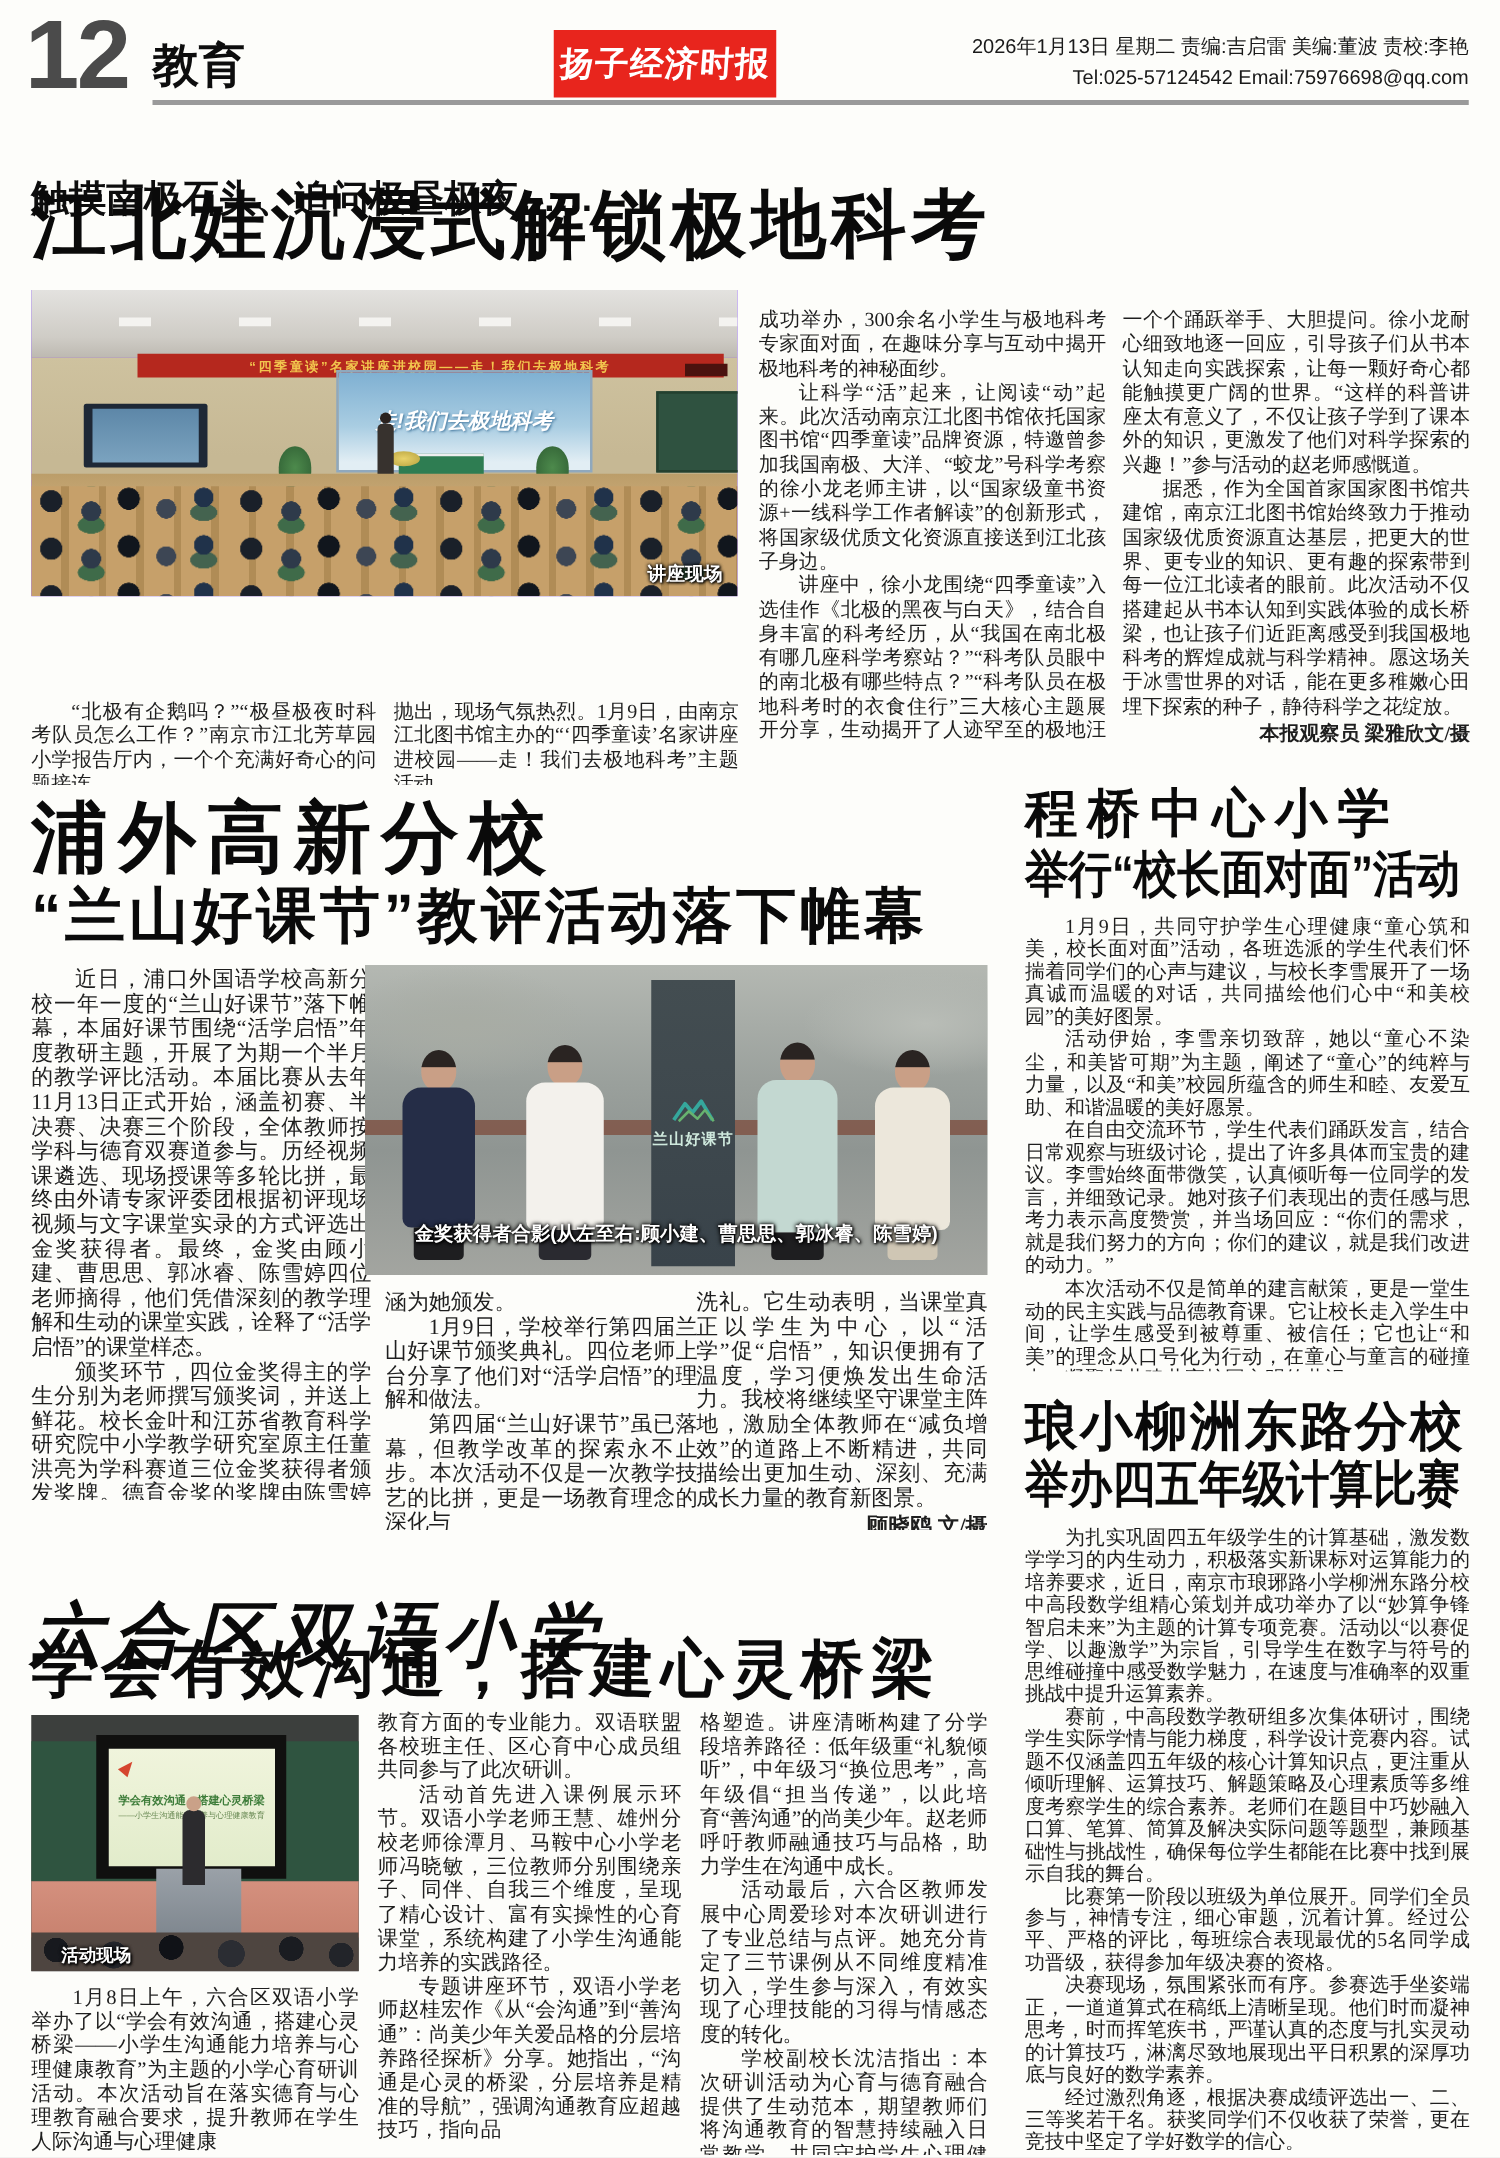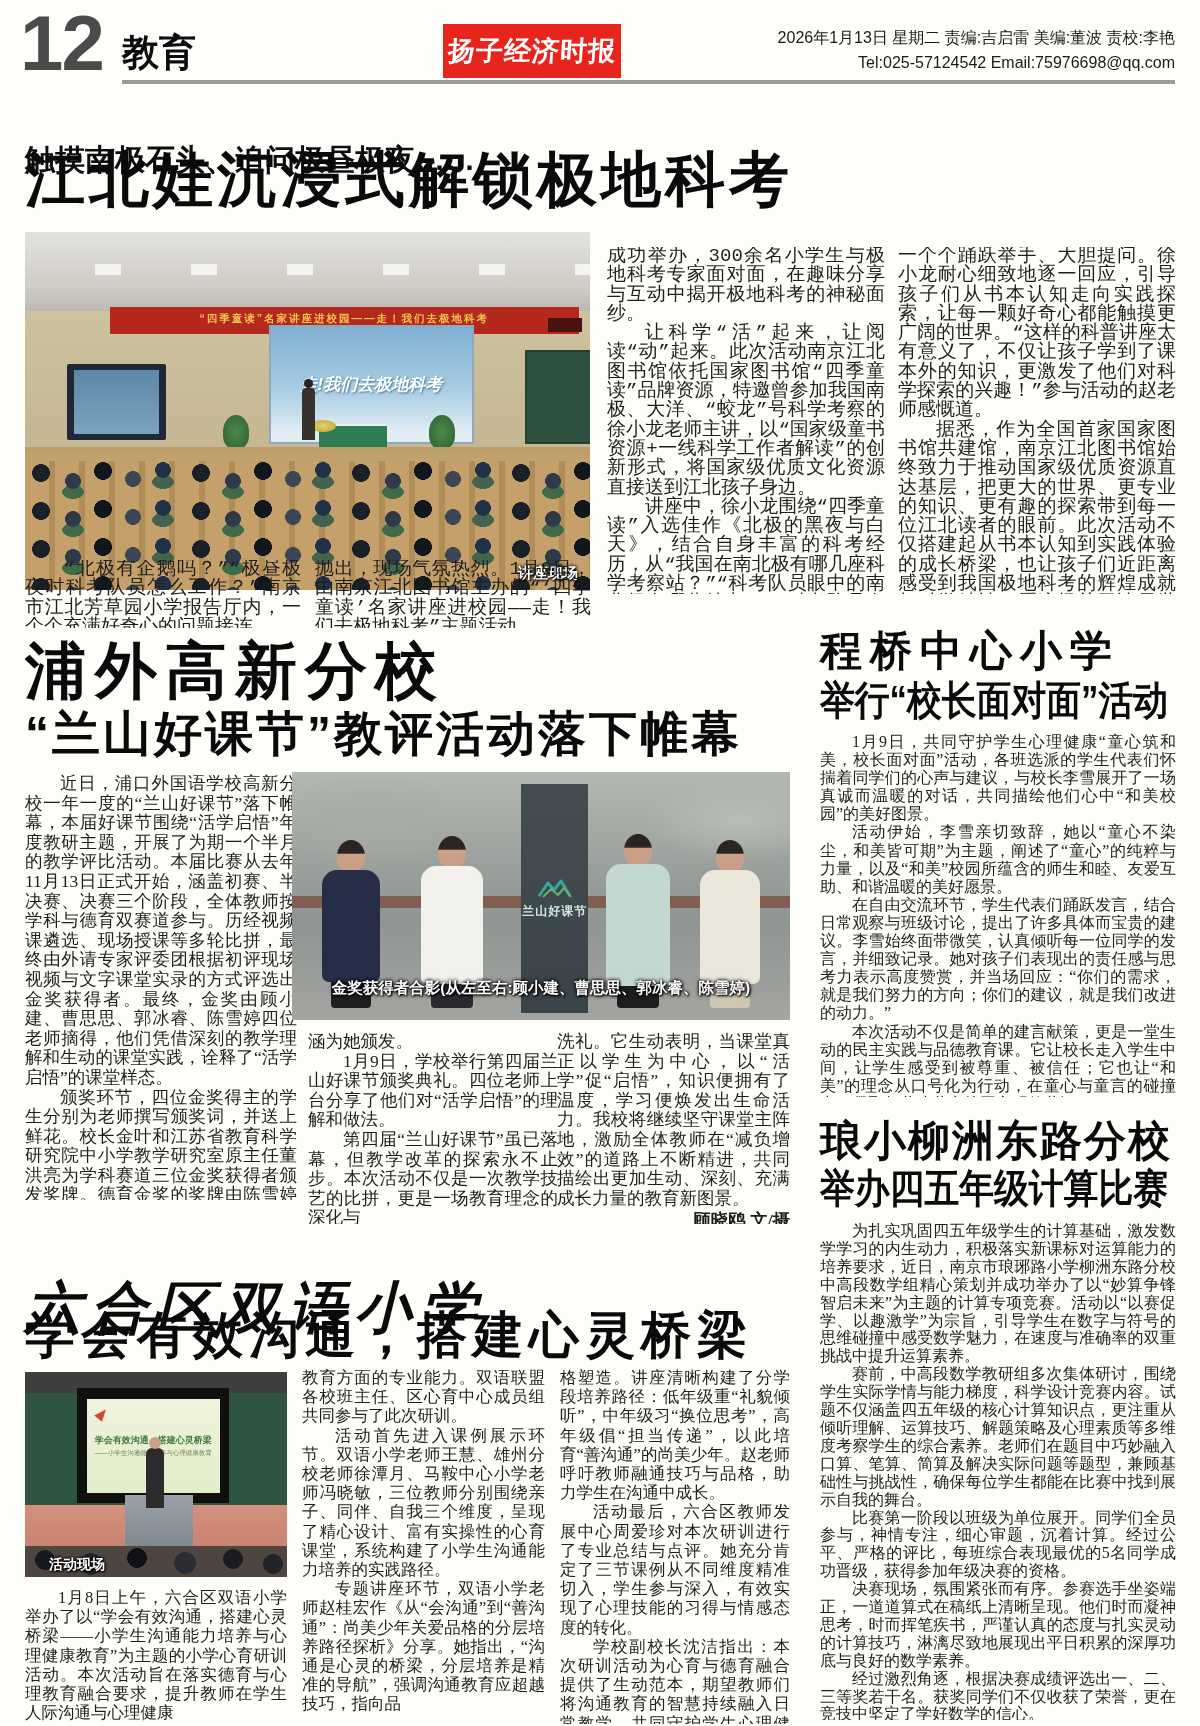--- a/index.html
+++ b/index.html
@@ -22,7 +22,7 @@
   .headline{font:900 60px/1 "Liberation Sans",sans-serif;color:#0a0a0a;letter-spacing:4px;white-space:nowrap;}
   .h-sub{font:900 48px/1 "Liberation Sans",sans-serif;color:#0a0a0a;white-space:nowrap;}
   
-  .lead-body{font-size:19px;line-height:19.3px;font-family:Liberation Mono, monospace;}
+  .lead-body{font-size:16px;line-height:19.3px;}
   .a2-body{font-size:17.5px;line-height:19.6px;}
   .a3-body{font-size:16px;line-height:18.1px;}
   .a4-body{font-size:16px;line-height:17.9px;}

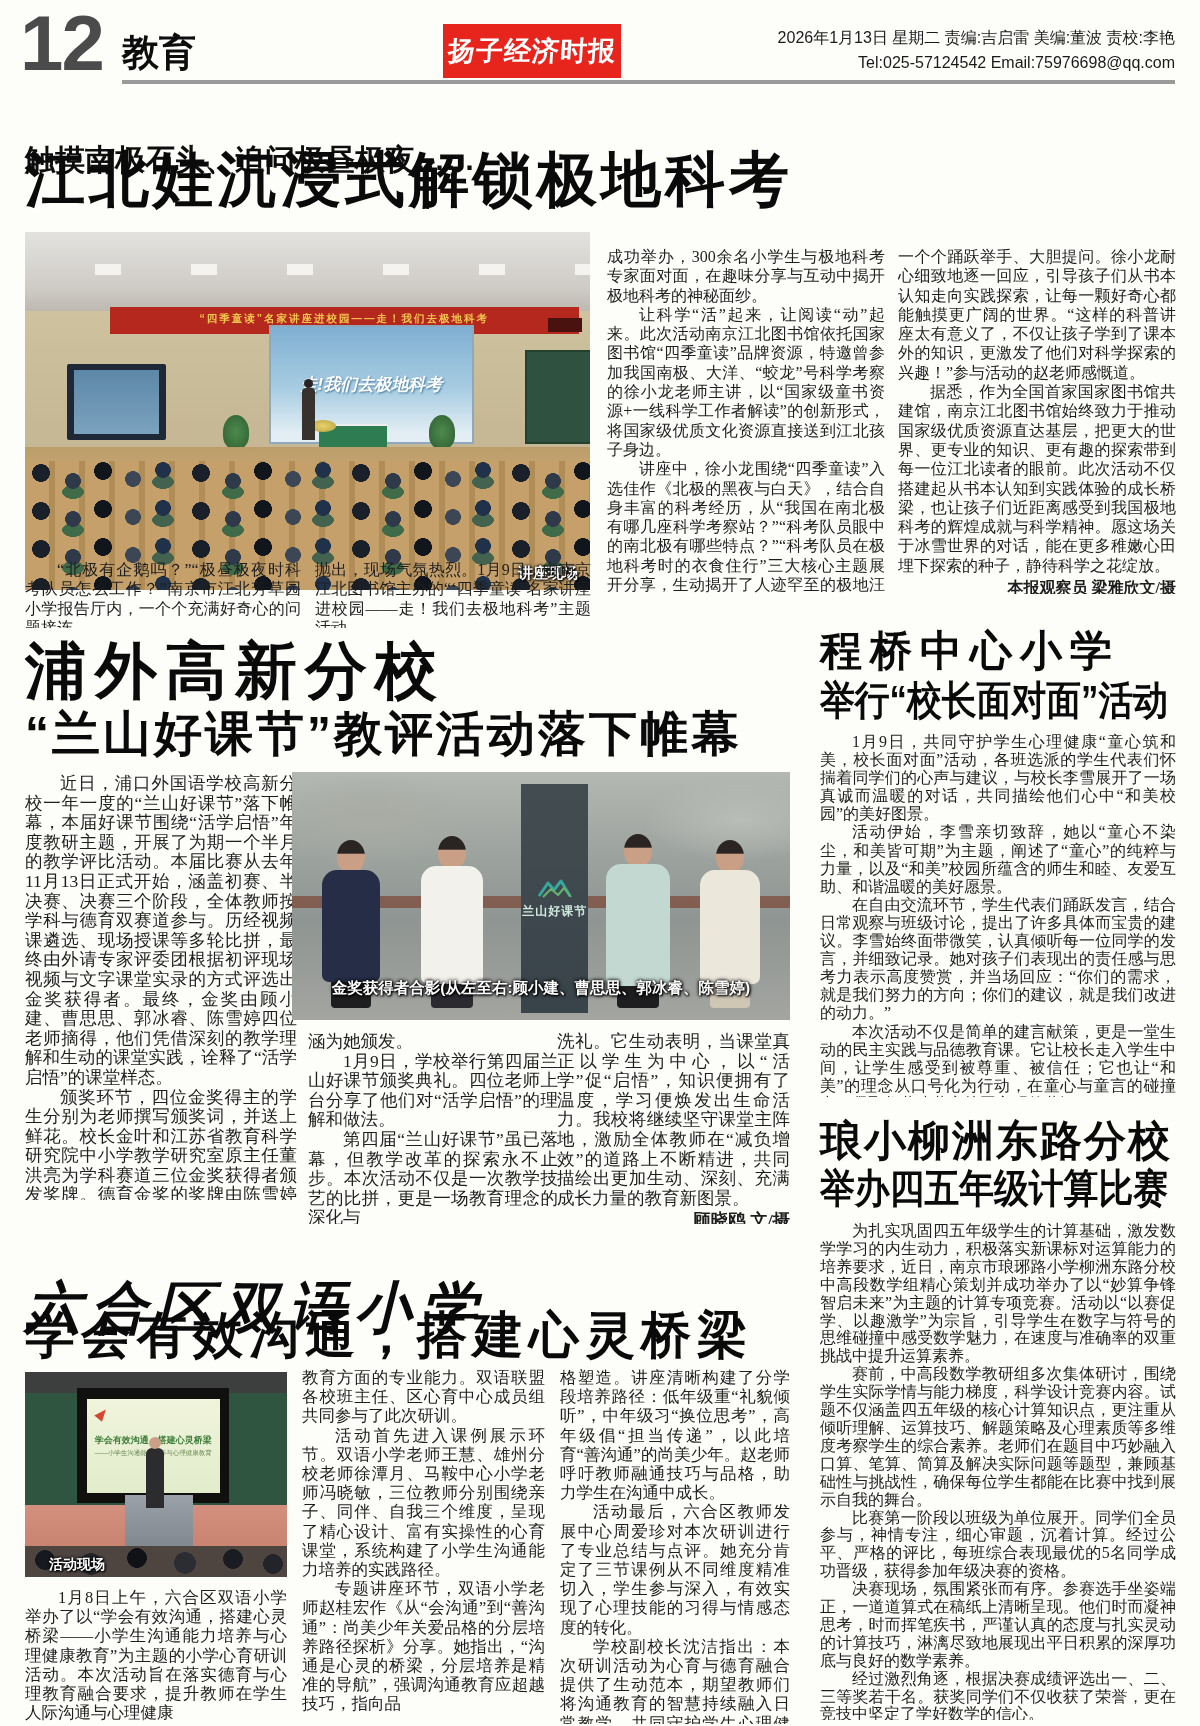--- a/index.html
+++ b/index.html
@@ -31,7 +31,7 @@
   .ph-caption{position:absolute;color:#fff;font:700 15px/1 "Liberation Sans",sans-serif;
               text-shadow:0 0 3px #000,0 0 3px #000,1px 1px 2px #000;}
   
-  #photo1{left:25px;top:232px;width:565px;height:358px;overflow:hidden;background:#8b5cf6;}
+  #photo1{left:25px;top:232px;width:565px;height:245px;overflow:hidden;background:#8b5cf6;}
   .ph1-ceiling{left:0;top:0;width:100%;height:22%;
      background:linear-gradient(#e3e2df,#cfccc6 70%,#bdb9b1);}
   .ph1-ceiling:after{content:"";position:absolute;left:0;top:40%;width:100%;height:14%;

